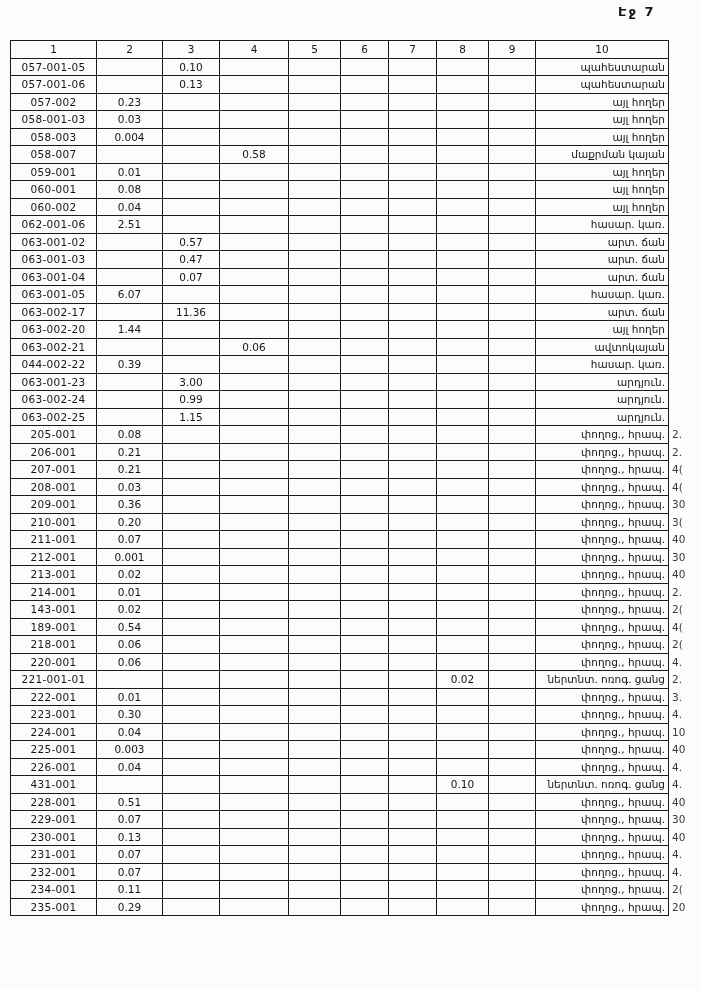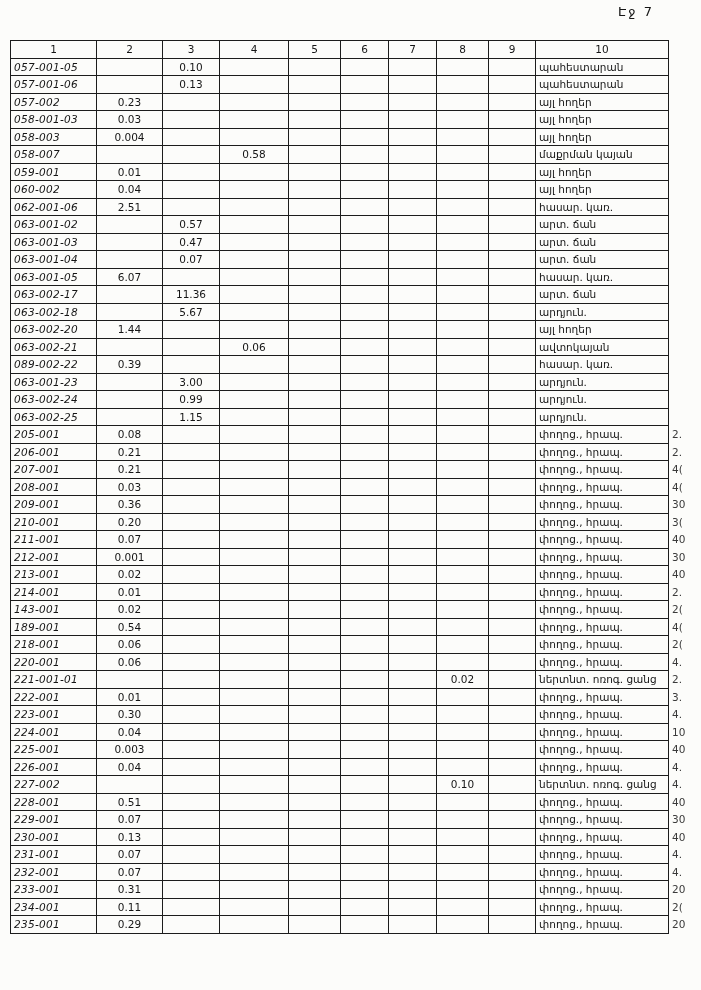--- a/index.html
+++ b/index.html
@@ -13,7 +13,7 @@
   .page { position:relative; width:701px; height:990px; }
   .page-label {
     position:absolute; top:4px; left:618px;
-    font-size:13px; font-weight:normal; letter-spacing:2px;
+    font-size:13px; font-weight:bold; letter-spacing:2px;
   }
   table.grid {
     position:absolute; top:40px; left:10px;

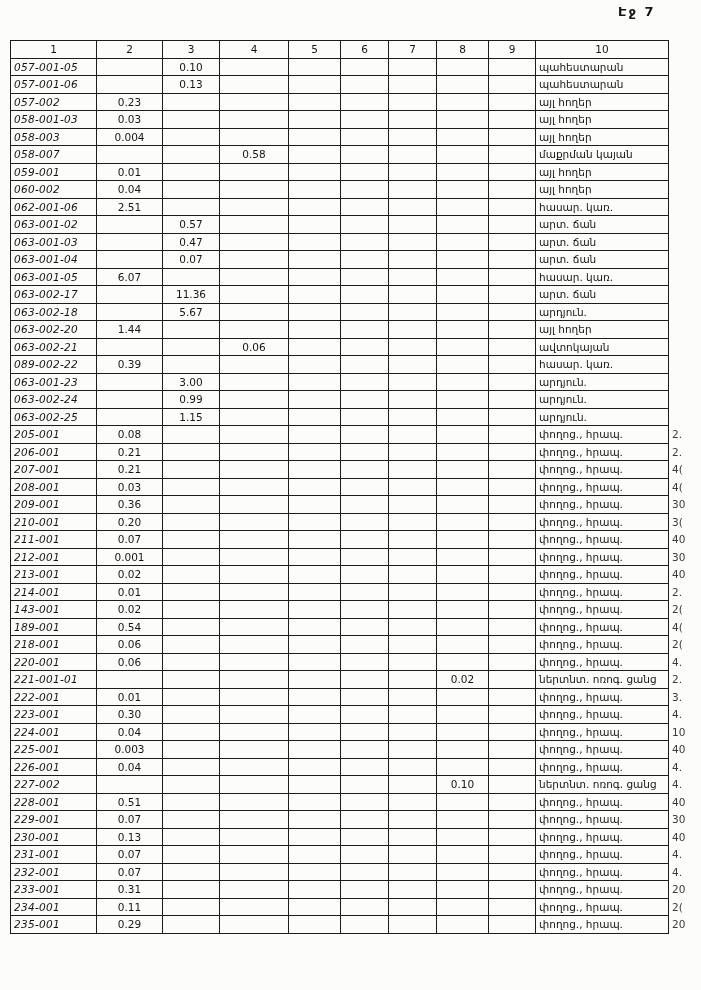--- a/index.html
+++ b/index.html
@@ -29,7 +29,7 @@
     padding:0 3px;
   }
   th.hcell { font-weight:normal; text-align:center; font-size:11px; background:#fcfcfa; }
-  td.c1  { text-align:left; font-size:10.5px; letter-spacing:0.3px;font-style:italic; }
+  td.c1  { text-align:center; font-size:10.5px; letter-spacing:0.3px; }
   td.c2, td.c3, td.c4, td.c5, td.c6, td.c7, td.c8, td.c9 { text-align:center; }
   td.c10 { text-align:left; }
   .note-cell, th.note-cell, td.note-cell {

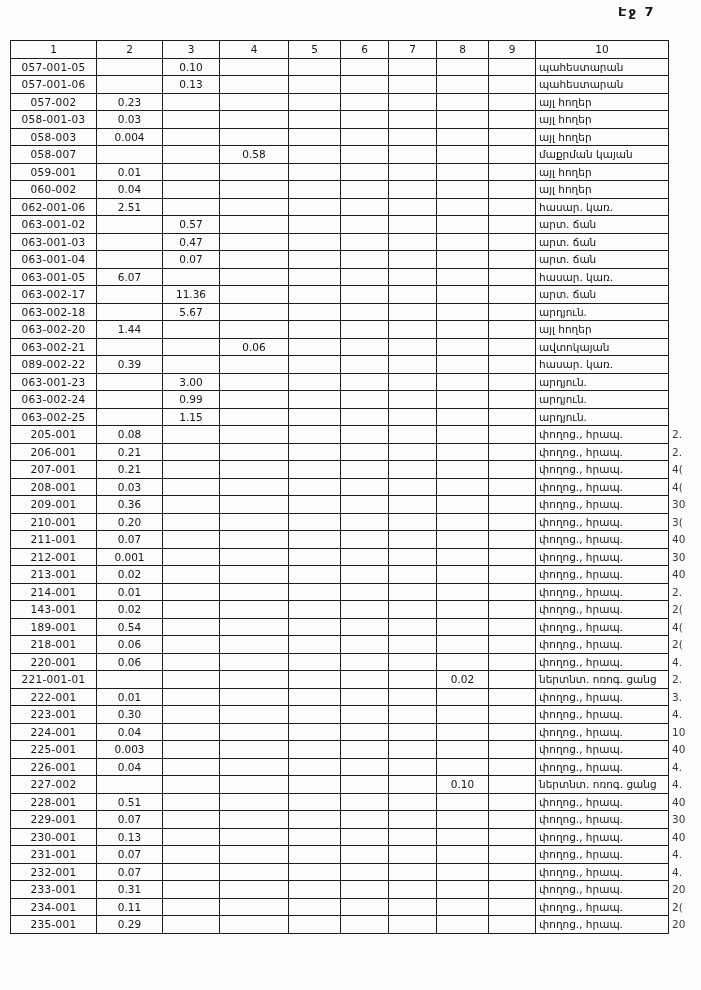--- a/index.html
+++ b/index.html
@@ -31,7 +31,7 @@
   th.hcell { font-weight:normal; text-align:center; font-size:11px; background:#fcfcfa; }
   td.c1  { text-align:center; font-size:10.5px; letter-spacing:0.3px; }
   td.c2, td.c3, td.c4, td.c5, td.c6, td.c7, td.c8, td.c9 { text-align:center; }
-  td.c10 { text-align:left; }
+  td.c10 { text-align:right; }
   .note-cell, th.note-cell, td.note-cell {
     border:none !important;
     background:transparent;

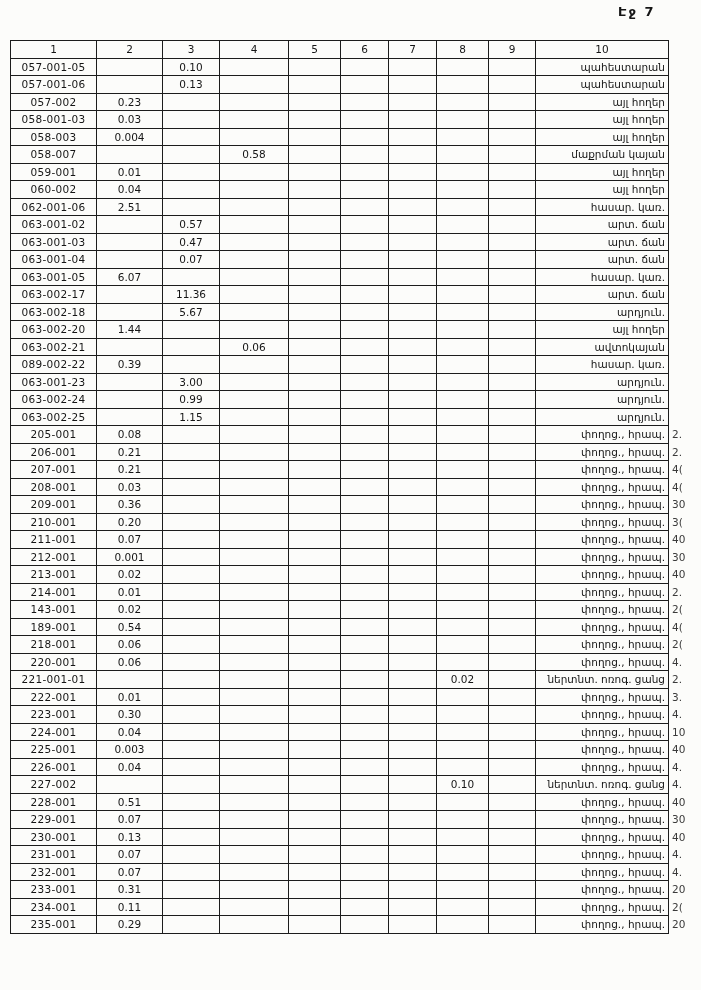--- a/index.html
+++ b/index.html
@@ -169,6 +169,19 @@
           <td class="note-cell"></td>
         </tr>
         <tr>
+          <td class="c1">060-001</td>
+          <td class="c2">0.08</td>
+          <td class="c3"></td>
+          <td class="c4"></td>
+          <td class="c5"></td>
+          <td class="c6"></td>
+          <td class="c7"></td>
+          <td class="c8"></td>
+          <td class="c9"></td>
+          <td class="c10">այլ հողեր</td>
+          <td class="note-cell"></td>
+        </tr>
+        <tr>
           <td class="c1">060-002</td>
           <td class="c2">0.04</td>
           <td class="c3"></td>

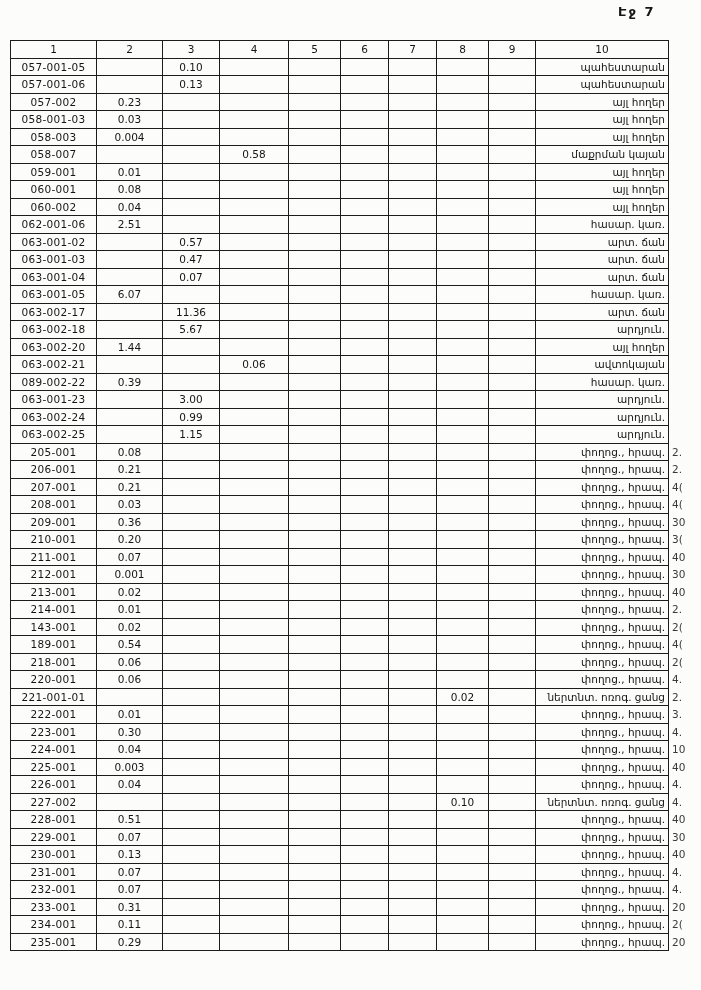--- a/index.html
+++ b/index.html
@@ -273,19 +273,6 @@
           <td class="note-cell"></td>
         </tr>
         <tr>
-          <td class="c1">063-002-18</td>
-          <td class="c2"></td>
-          <td class="c3">5.67</td>
-          <td class="c4"></td>
-          <td class="c5"></td>
-          <td class="c6"></td>
-          <td class="c7"></td>
-          <td class="c8"></td>
-          <td class="c9"></td>
-          <td class="c10">արդյուն.</td>
-          <td class="note-cell"></td>
-        </tr>
-        <tr>
           <td class="c1">063-002-20</td>
           <td class="c2">1.44</td>
           <td class="c3"></td>

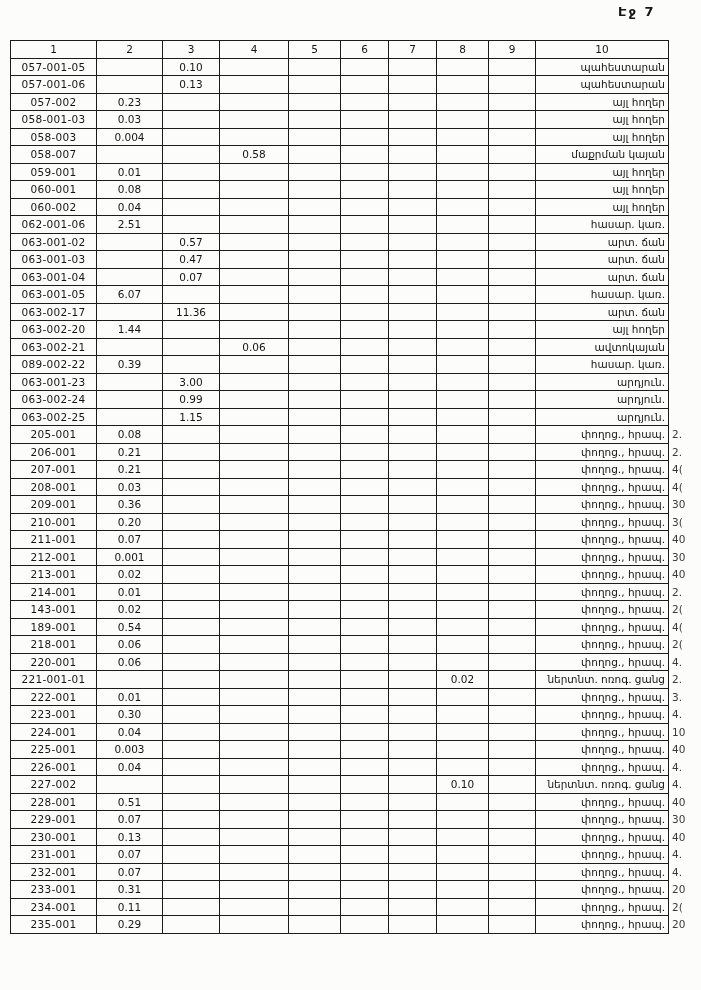--- a/index.html
+++ b/index.html
@@ -299,7 +299,7 @@
           <td class="note-cell"></td>
         </tr>
         <tr>
-          <td class="c1">089-002-22</td>
+          <td class="c1">044-002-22</td>
           <td class="c2">0.39</td>
           <td class="c3"></td>
           <td class="c4"></td>

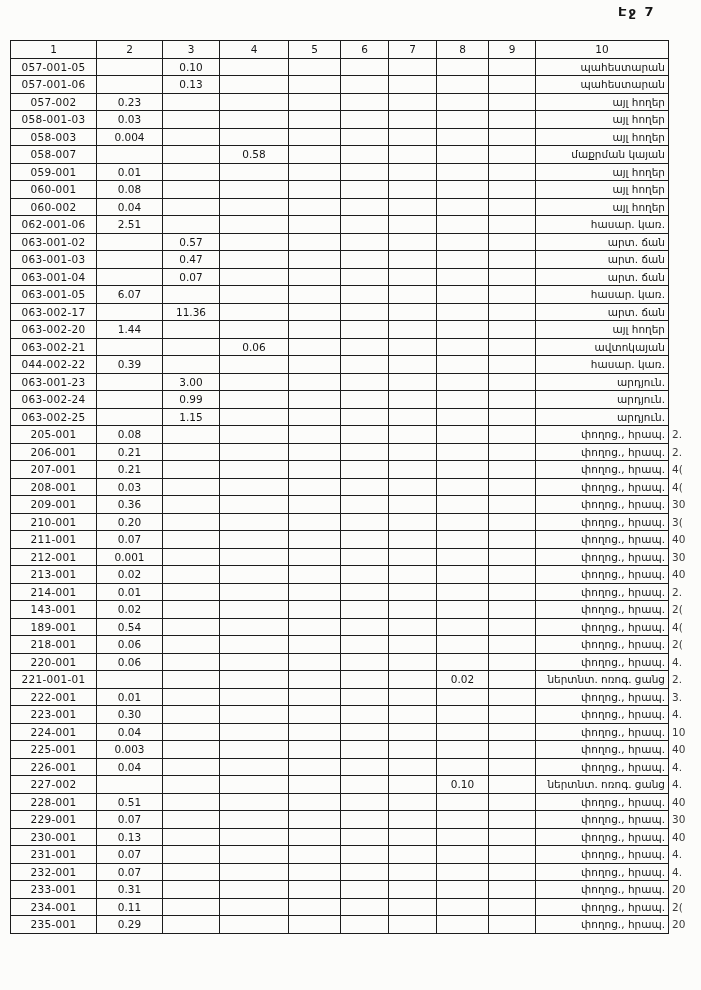--- a/index.html
+++ b/index.html
@@ -611,7 +611,7 @@
           <td class="note-cell">4.</td>
         </tr>
         <tr>
-          <td class="c1">227-002</td>
+          <td class="c1">431-001</td>
           <td class="c2"></td>
           <td class="c3"></td>
           <td class="c4"></td>

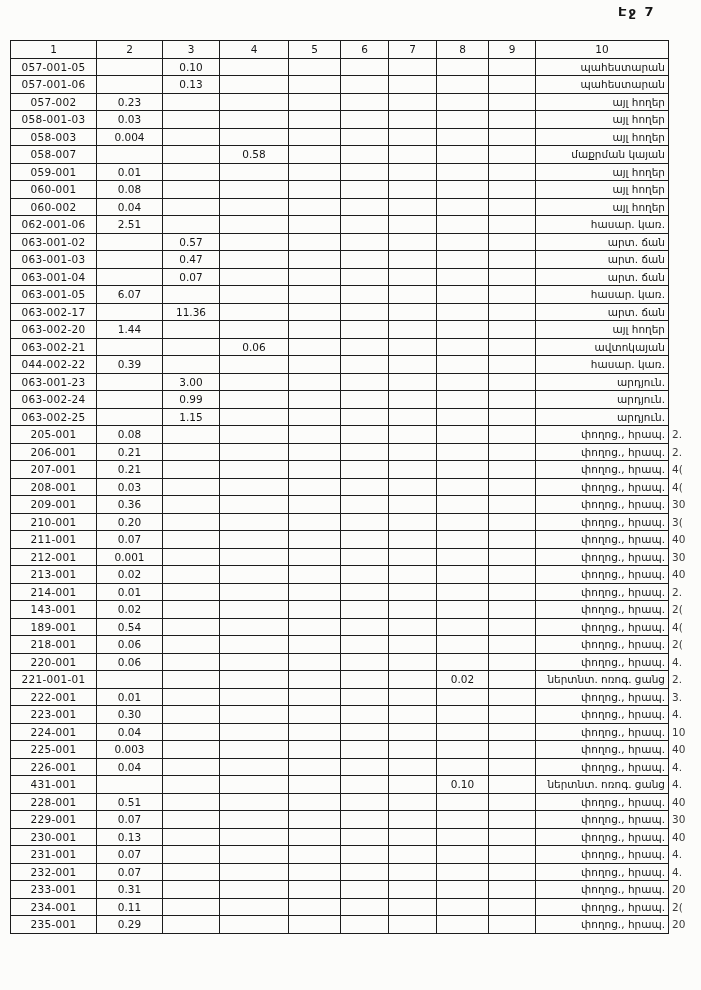--- a/index.html
+++ b/index.html
@@ -689,19 +689,6 @@
           <td class="note-cell">4.</td>
         </tr>
         <tr>
-          <td class="c1">233-001</td>
-          <td class="c2">0.31</td>
-          <td class="c3"></td>
-          <td class="c4"></td>
-          <td class="c5"></td>
-          <td class="c6"></td>
-          <td class="c7"></td>
-          <td class="c8"></td>
-          <td class="c9"></td>
-          <td class="c10">փողոց., հրապ.</td>
-          <td class="note-cell">20</td>
-        </tr>
-        <tr>
           <td class="c1">234-001</td>
           <td class="c2">0.11</td>
           <td class="c3"></td>

